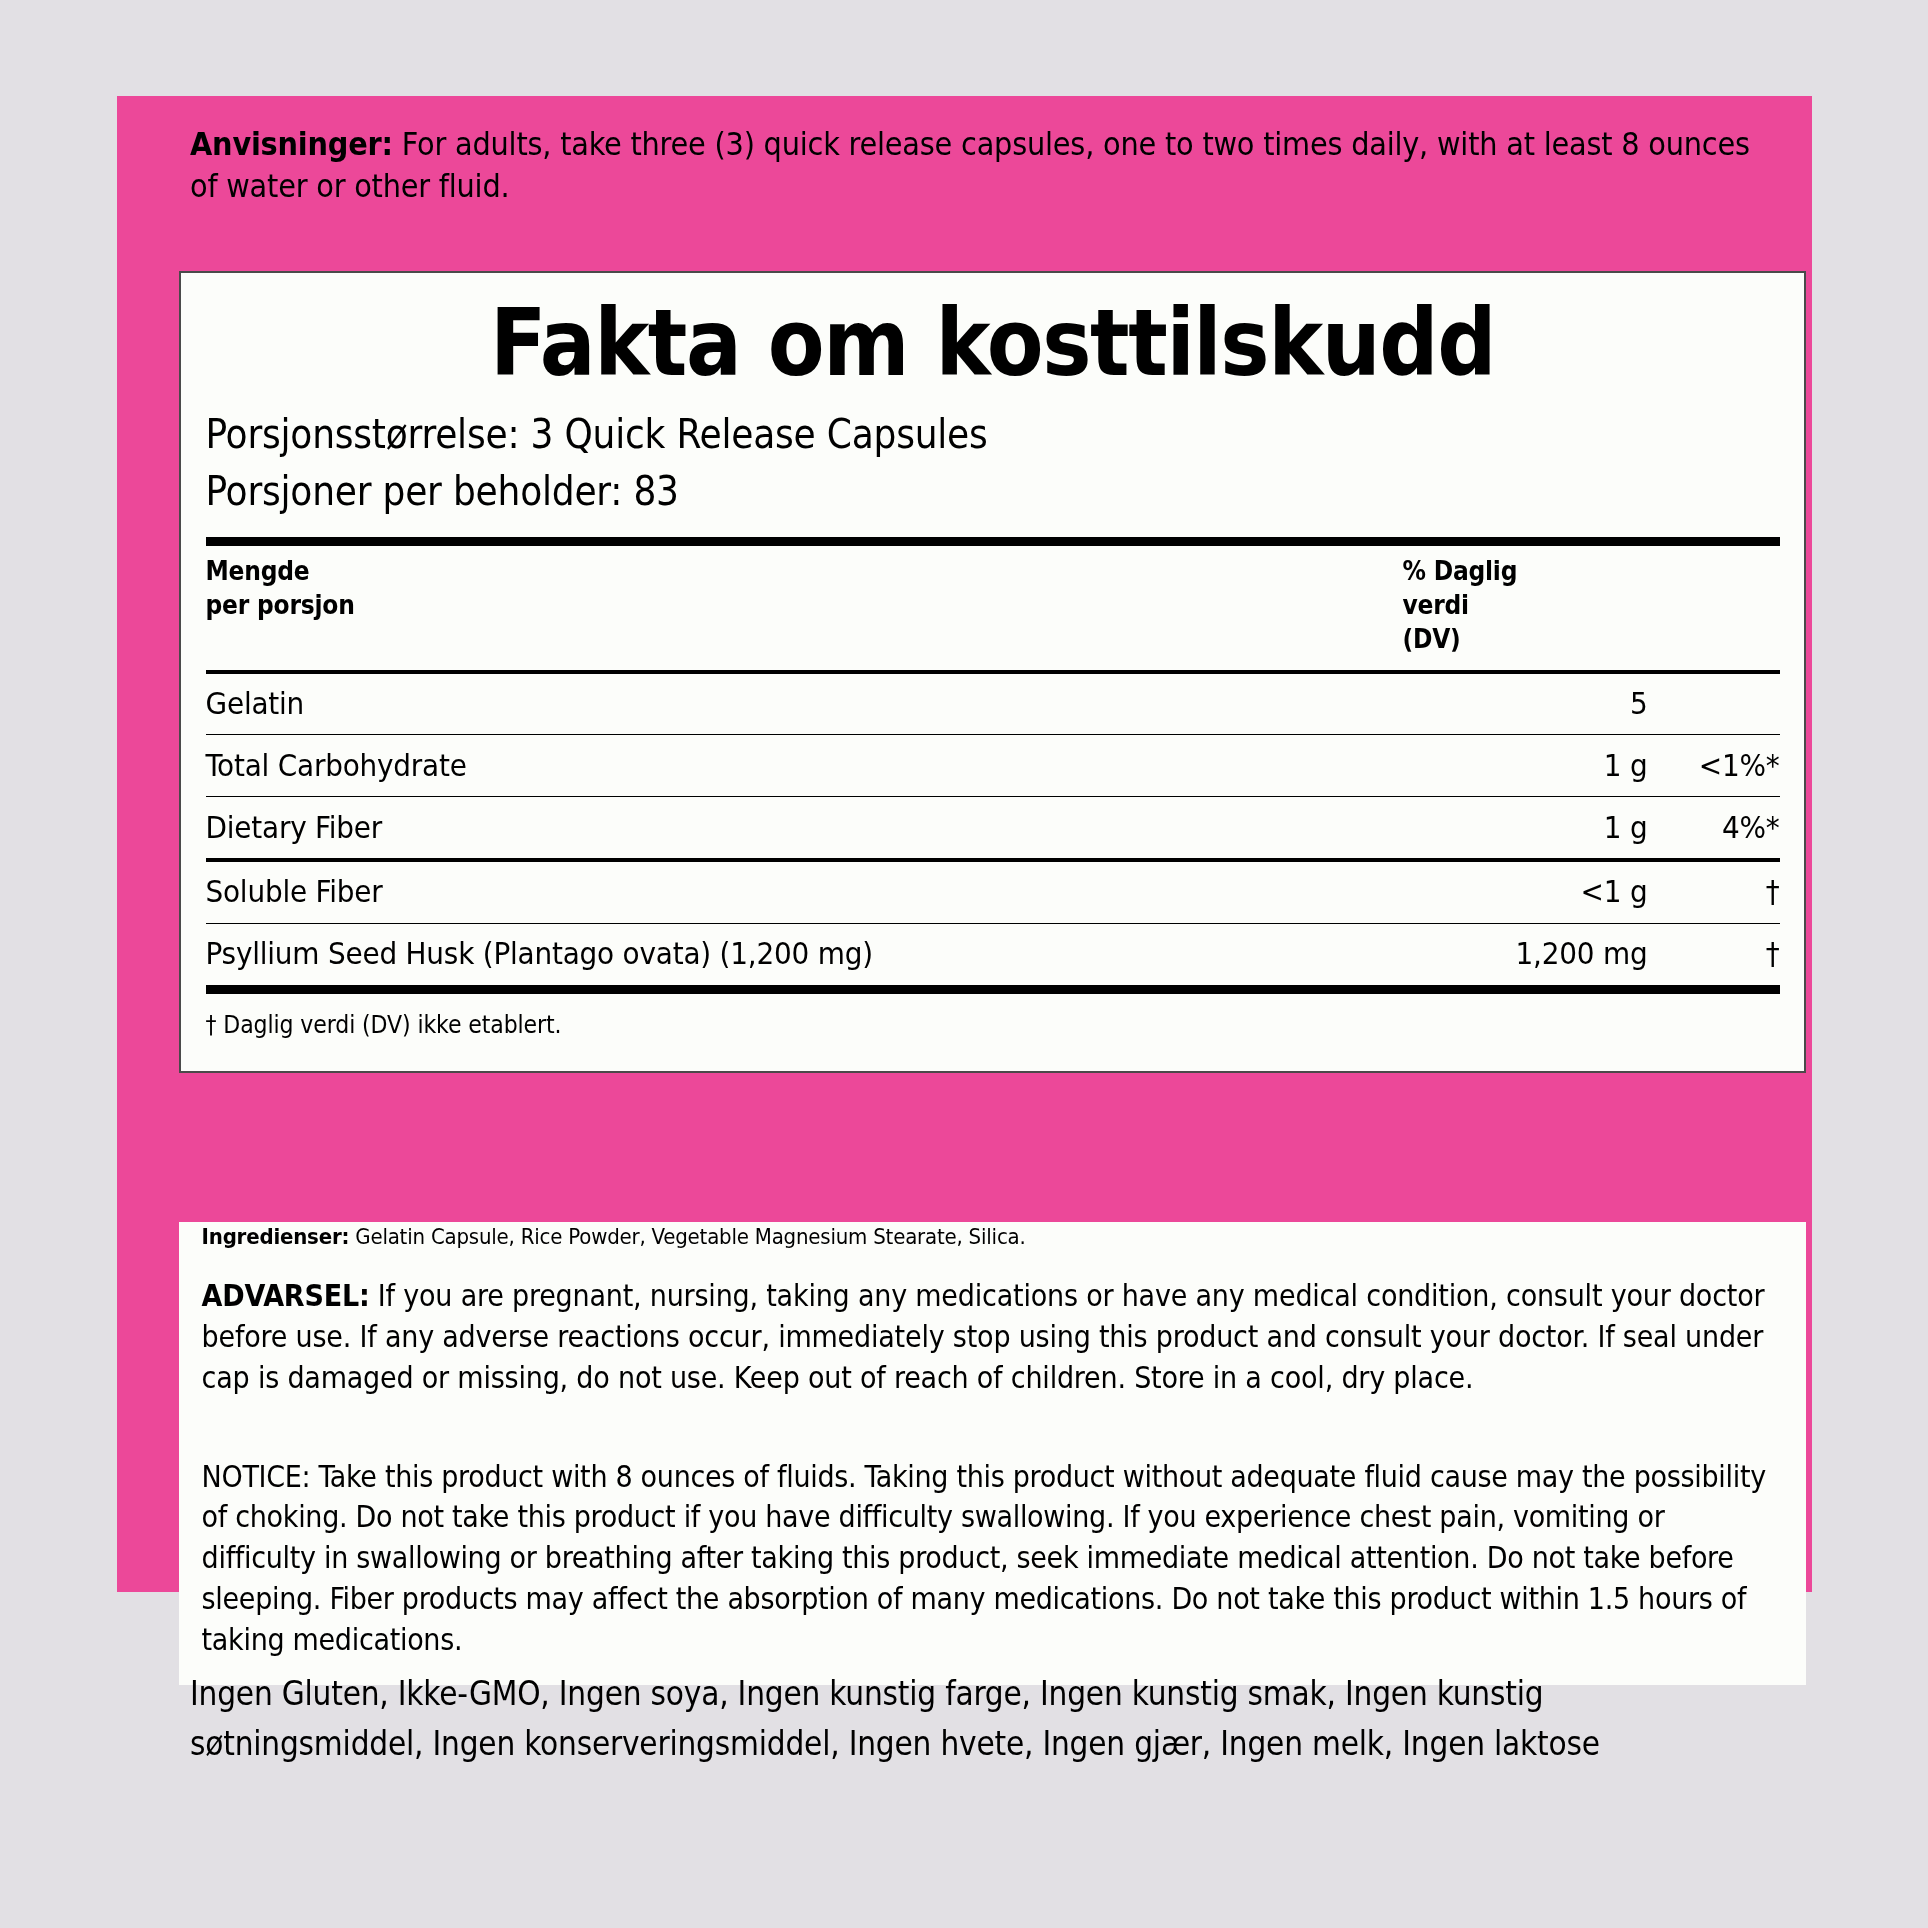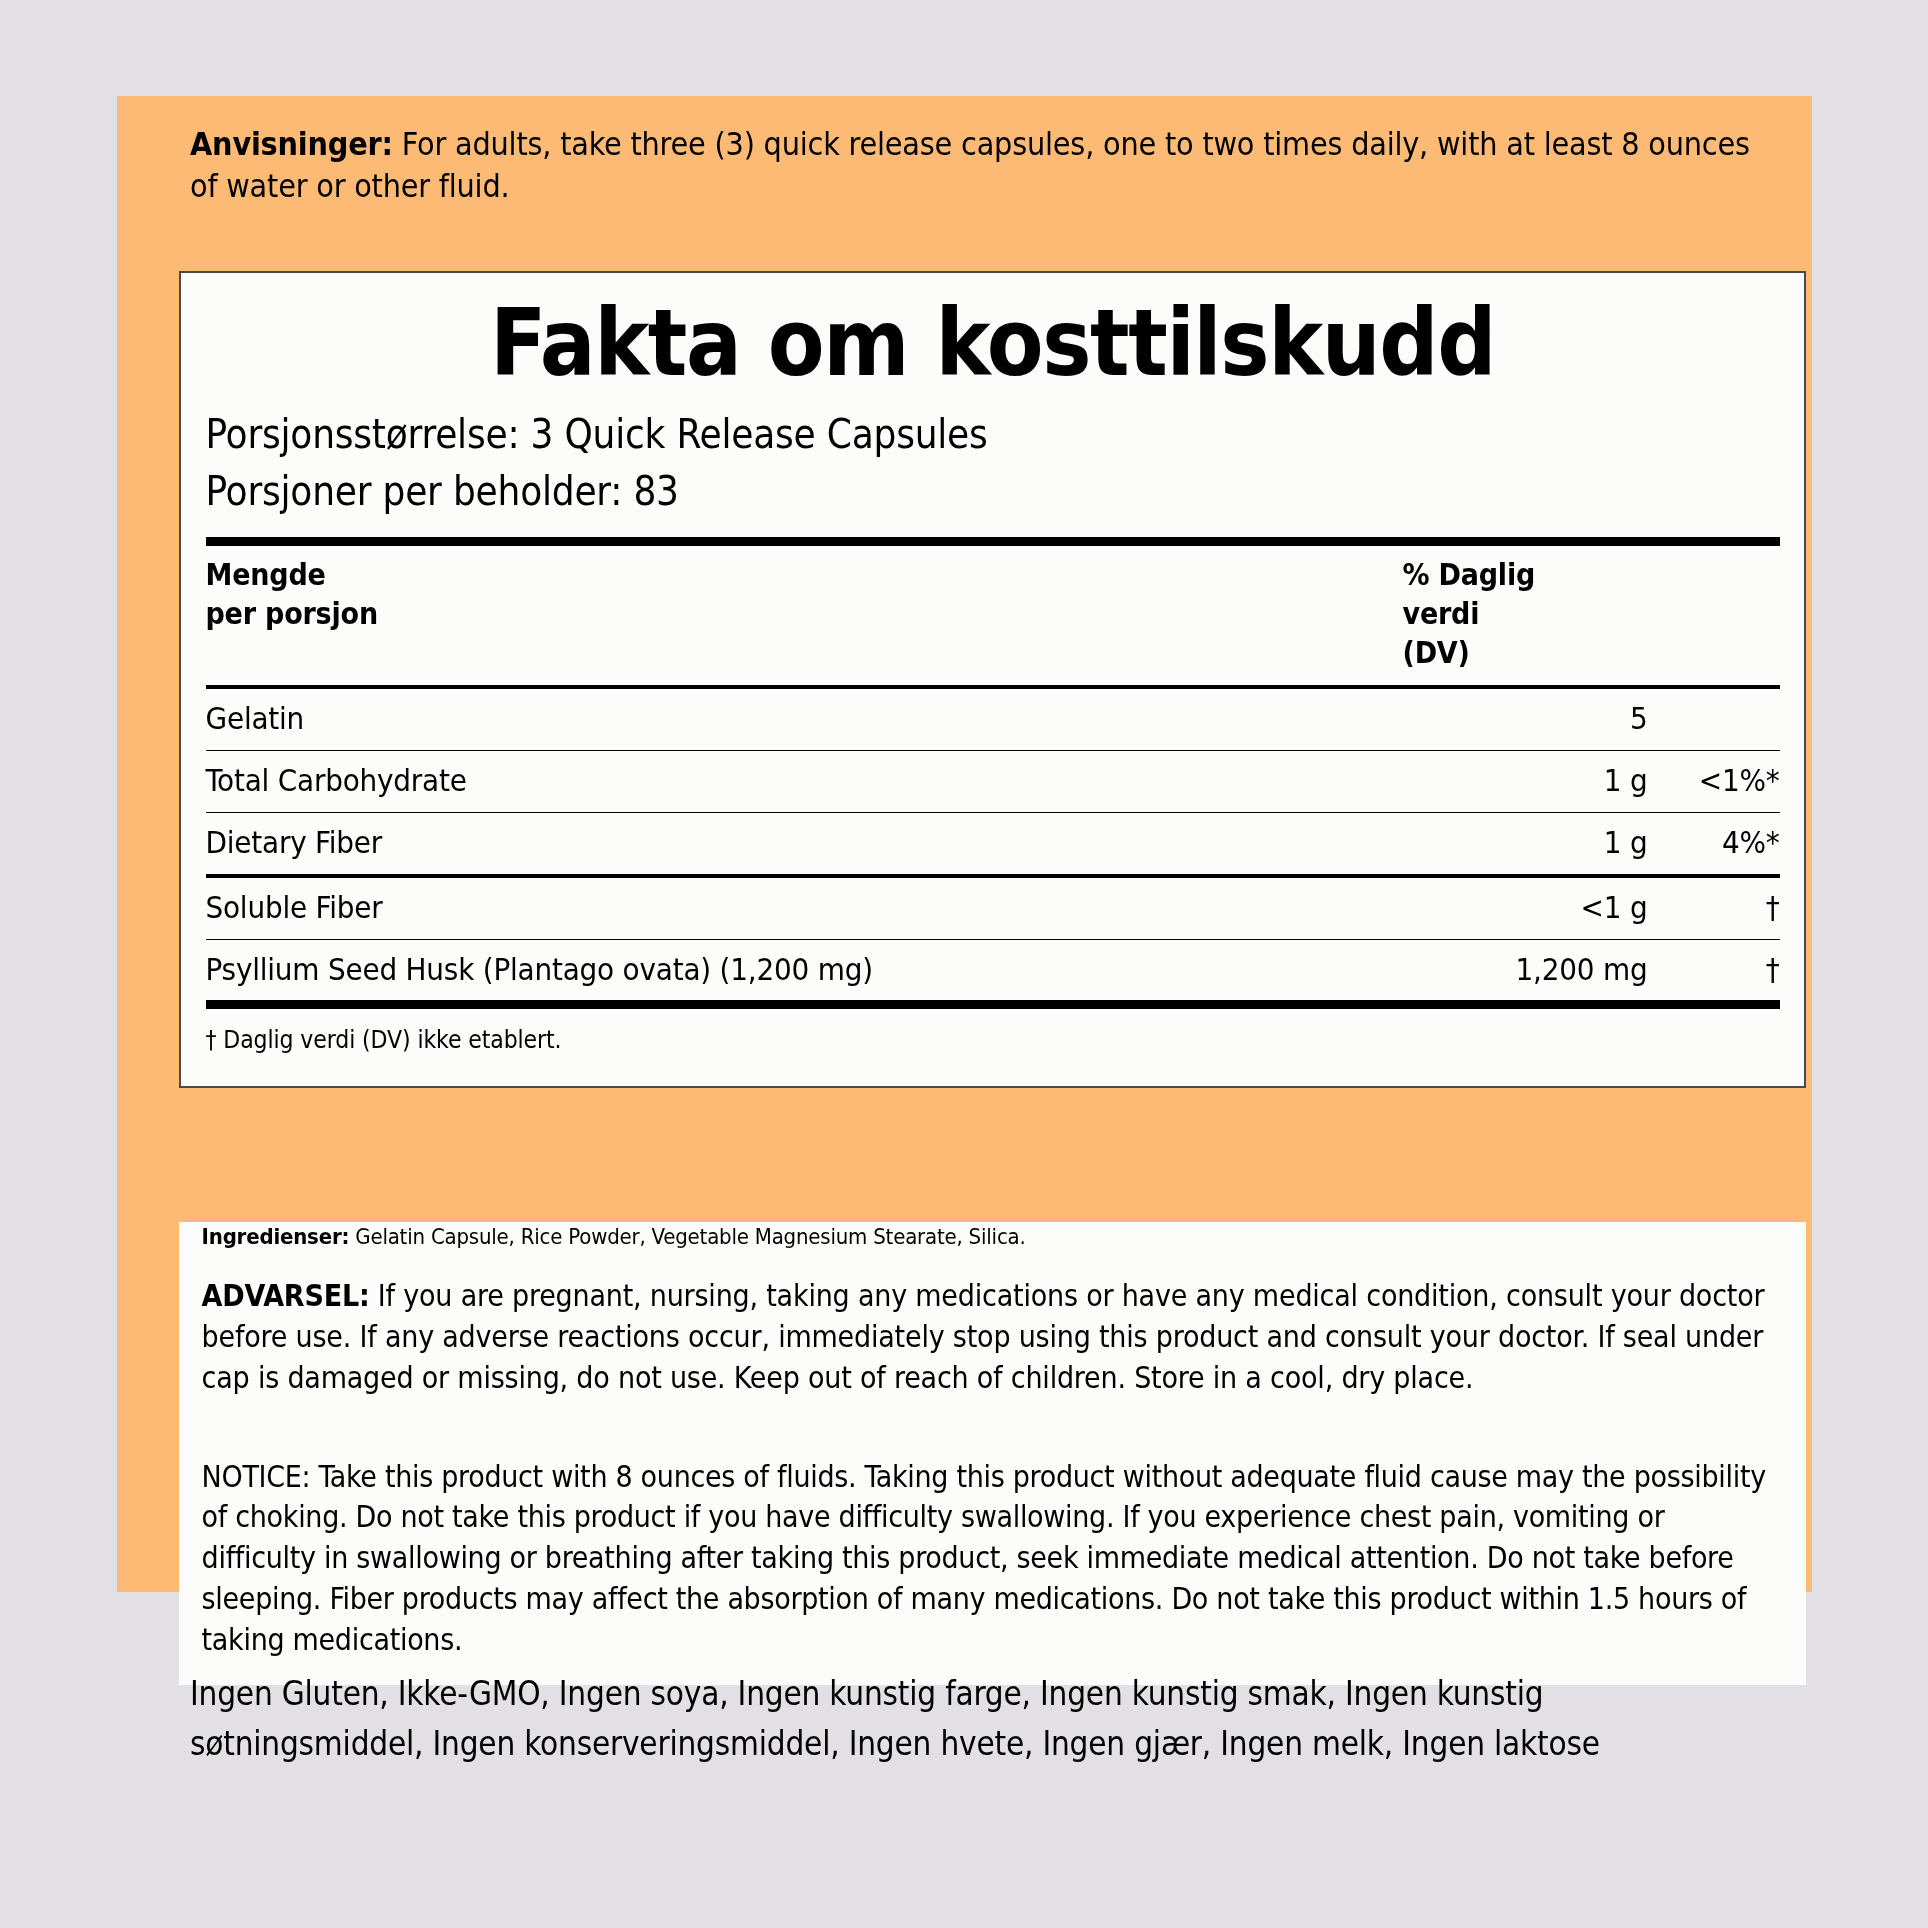--- a/index.html
+++ b/index.html
@@ -21,7 +21,7 @@
     top: 96px;
     width: 1695px;
     height: 1496px;
-    background: #fdba74;
+    background: #ec4899;
     box-sizing: border-box;
   }
   .directions {

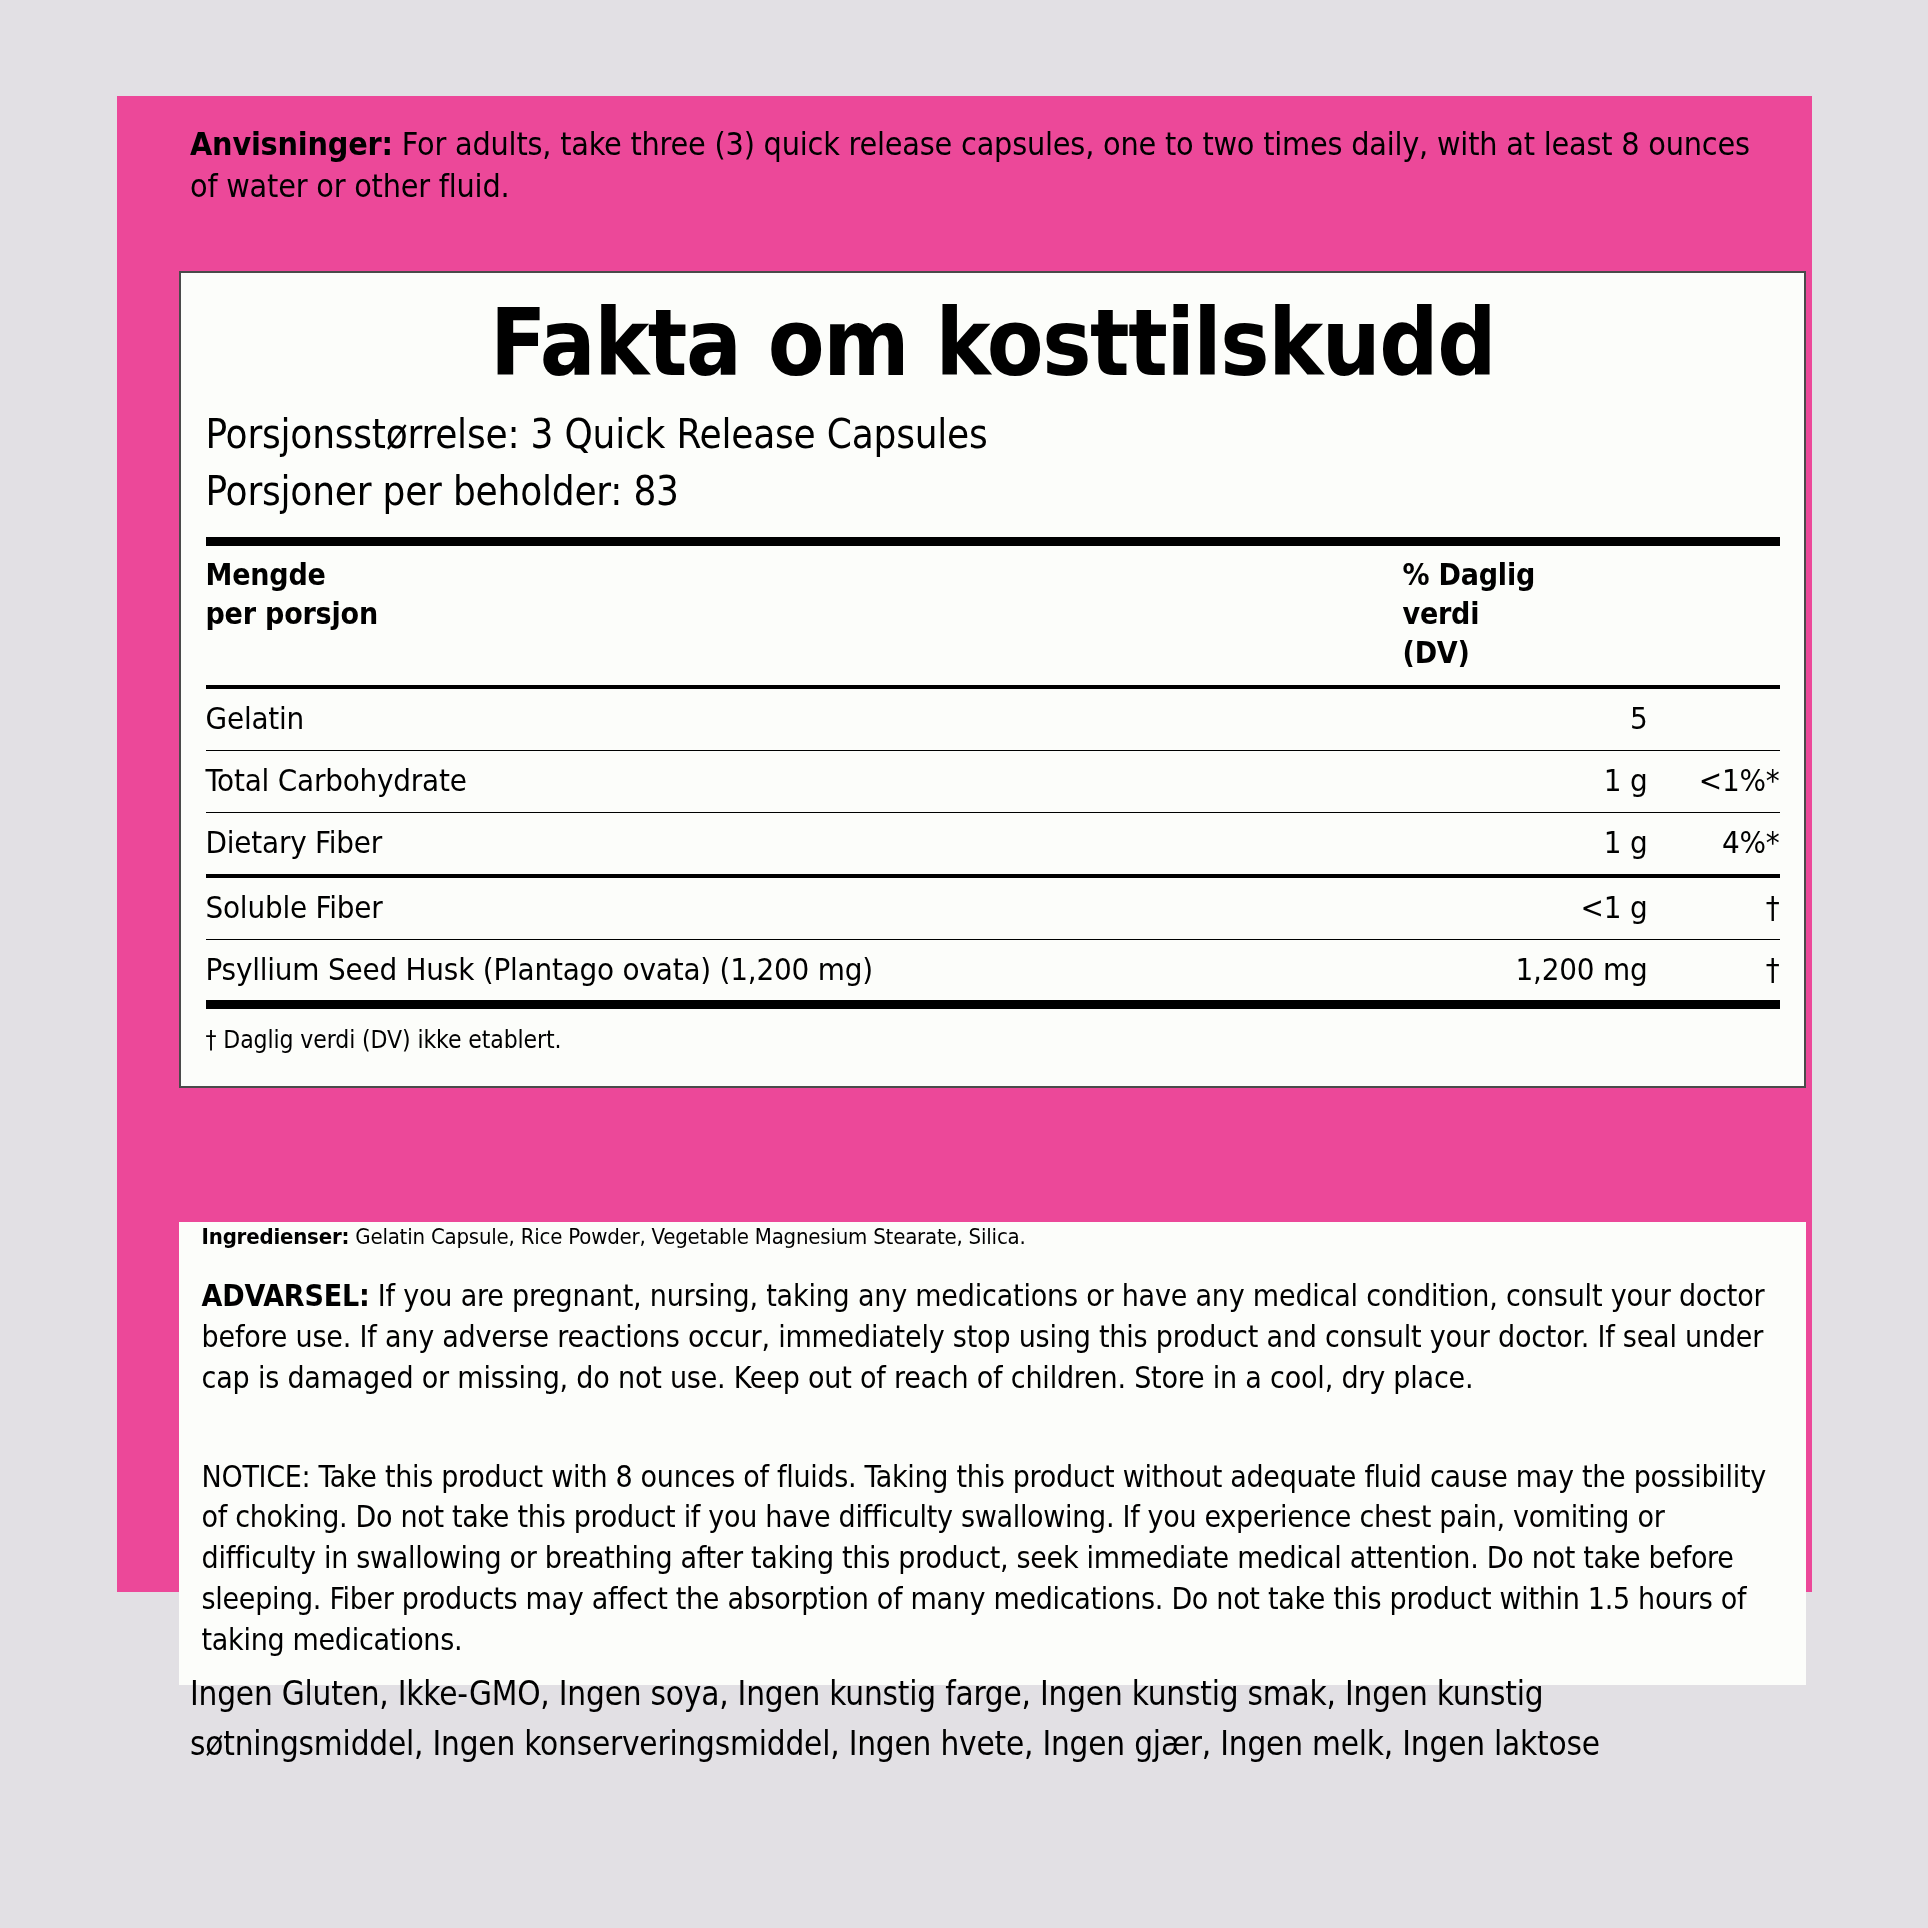--- a/index.html
+++ b/index.html
@@ -74,7 +74,7 @@
 
   .hdr-cell {
     font-weight: 700;
-    font-size: 30px;
+    font-size: 26px;
     line-height: 1.30;
     padding: 9.4px 0 13px 0 !important;
   }

